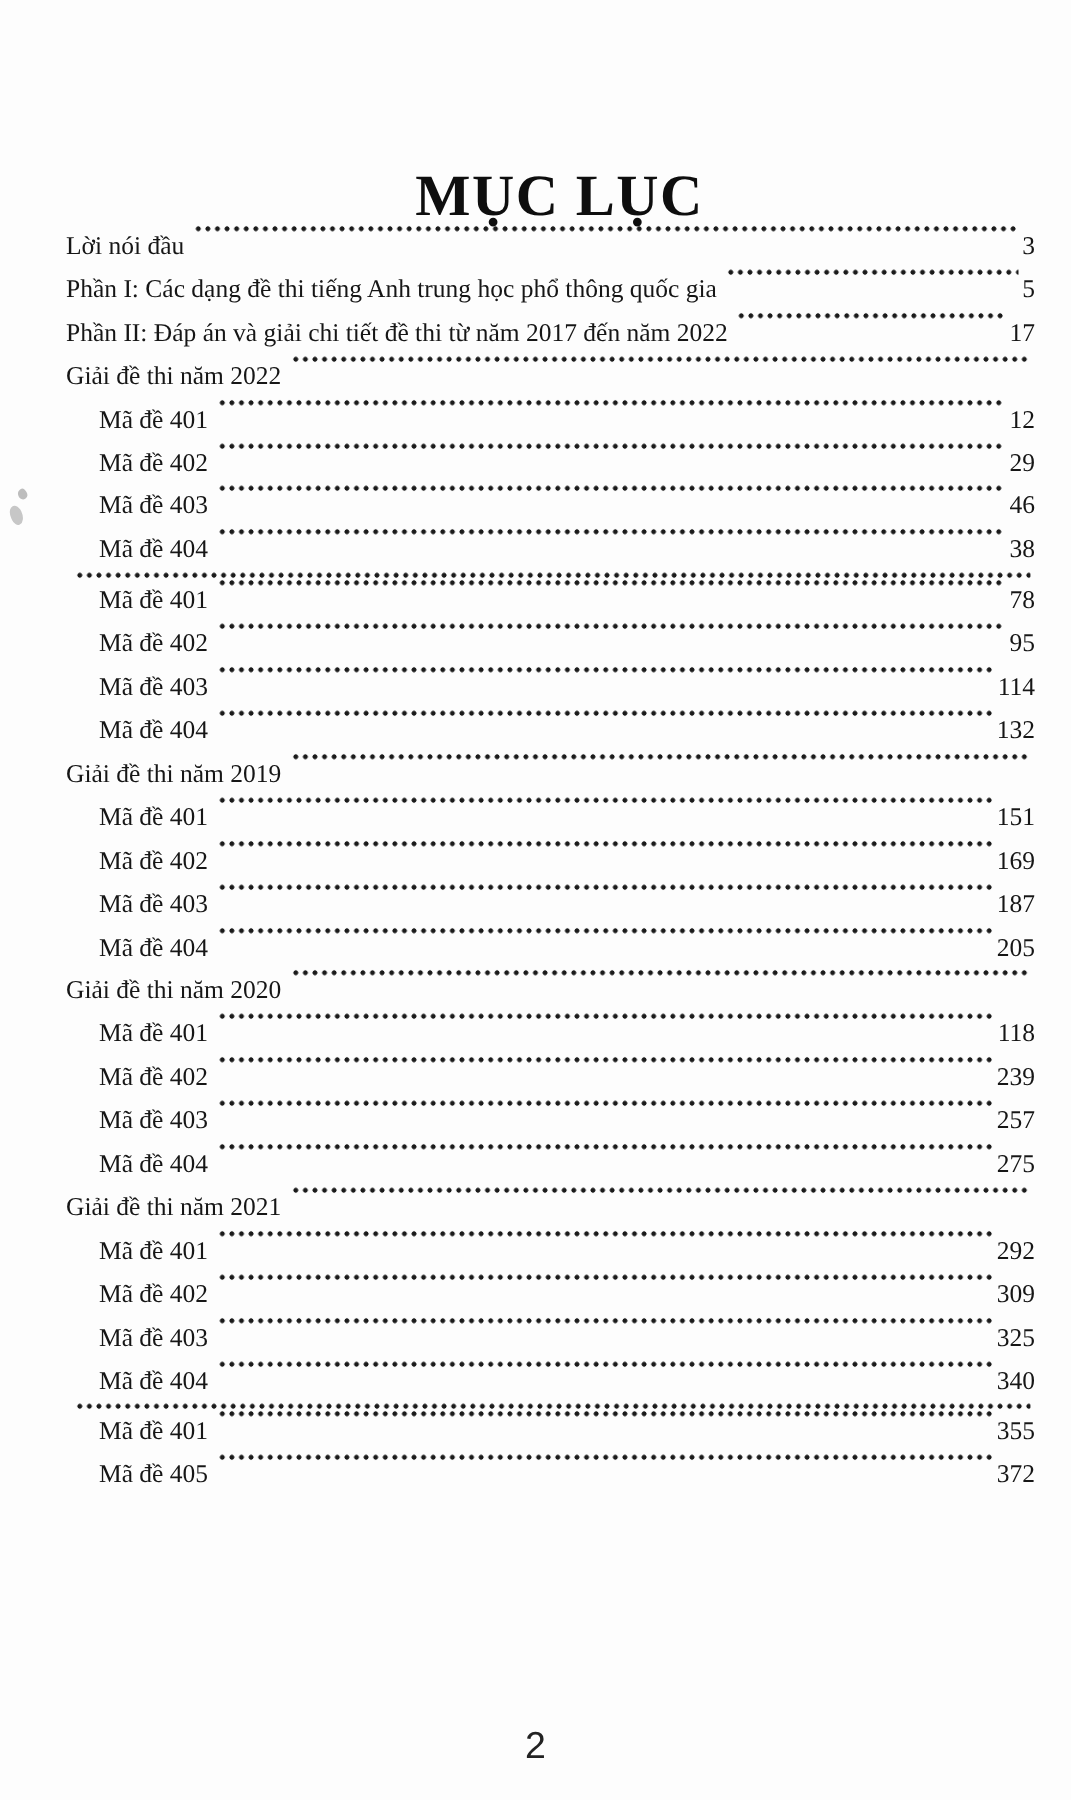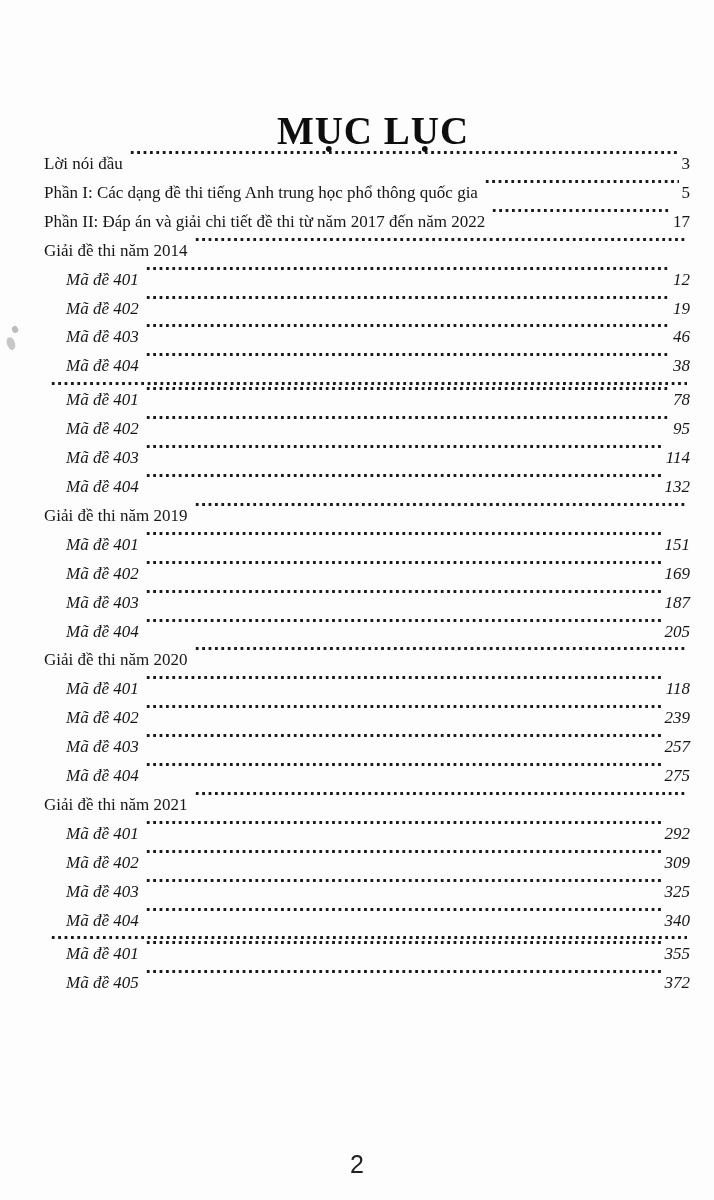--- a/index.html
+++ b/index.html
@@ -132,7 +132,7 @@
         <span class="toc-page">17</span>
       </div>
       <div class="toc-row">
-        <span class="toc-label">Giải đề thi năm 2014</span>
+        <span class="toc-label">Giải đề thi năm 2022</span>
         <span class="toc-dots"></span>
       </div>
       <div class="toc-row indent">

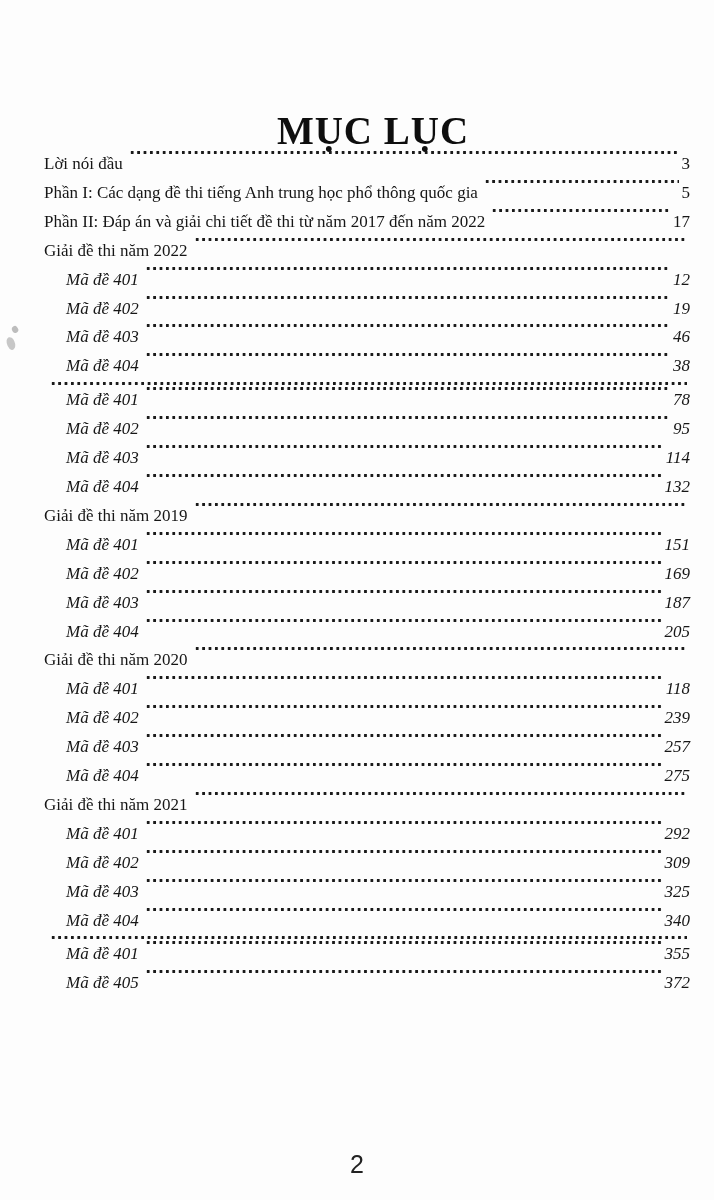--- a/index.html
+++ b/index.html
@@ -43,7 +43,6 @@
   }
   .toc-row.indent {
     padding-left: 22px;
-    font-style: italic;
   }
   .toc-label {
     flex: 0 0 auto;

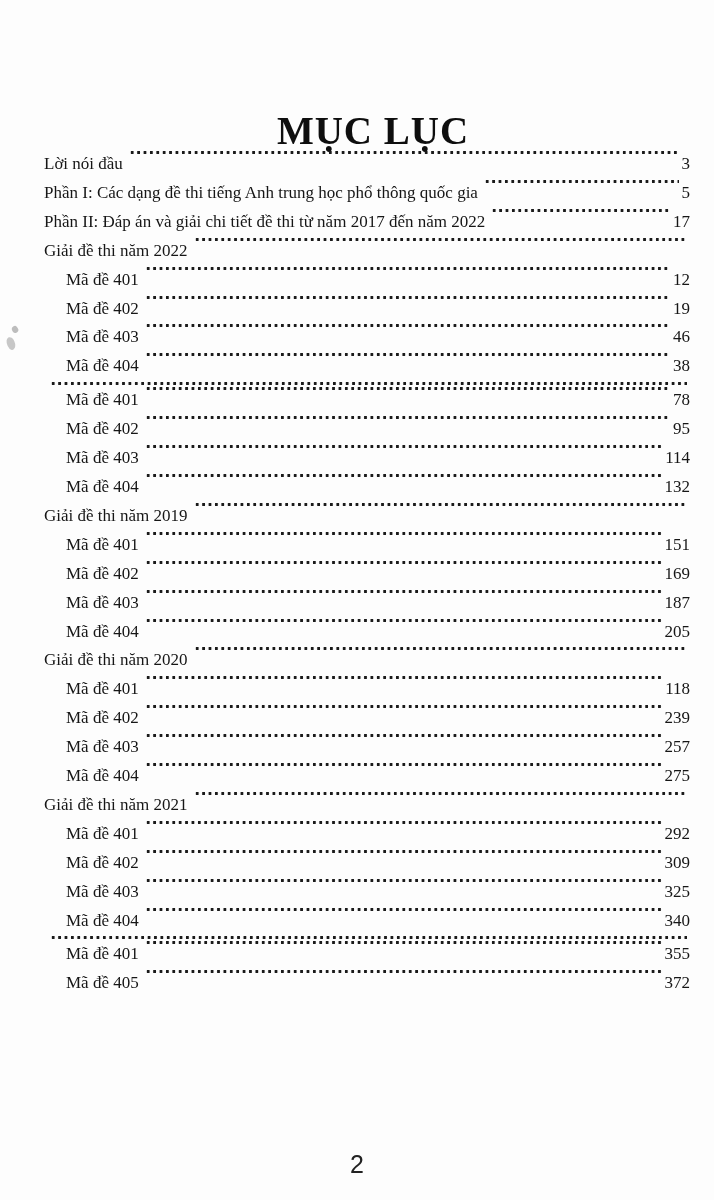--- a/index.html
+++ b/index.html
@@ -142,7 +142,7 @@
       <div class="toc-row indent">
         <span class="toc-label">Mã đề 402</span>
         <span class="toc-dots"></span>
-        <span class="toc-page">19</span>
+        <span class="toc-page">29</span>
       </div>
       <div class="toc-row indent">
         <span class="toc-label">Mã đề 403</span>

